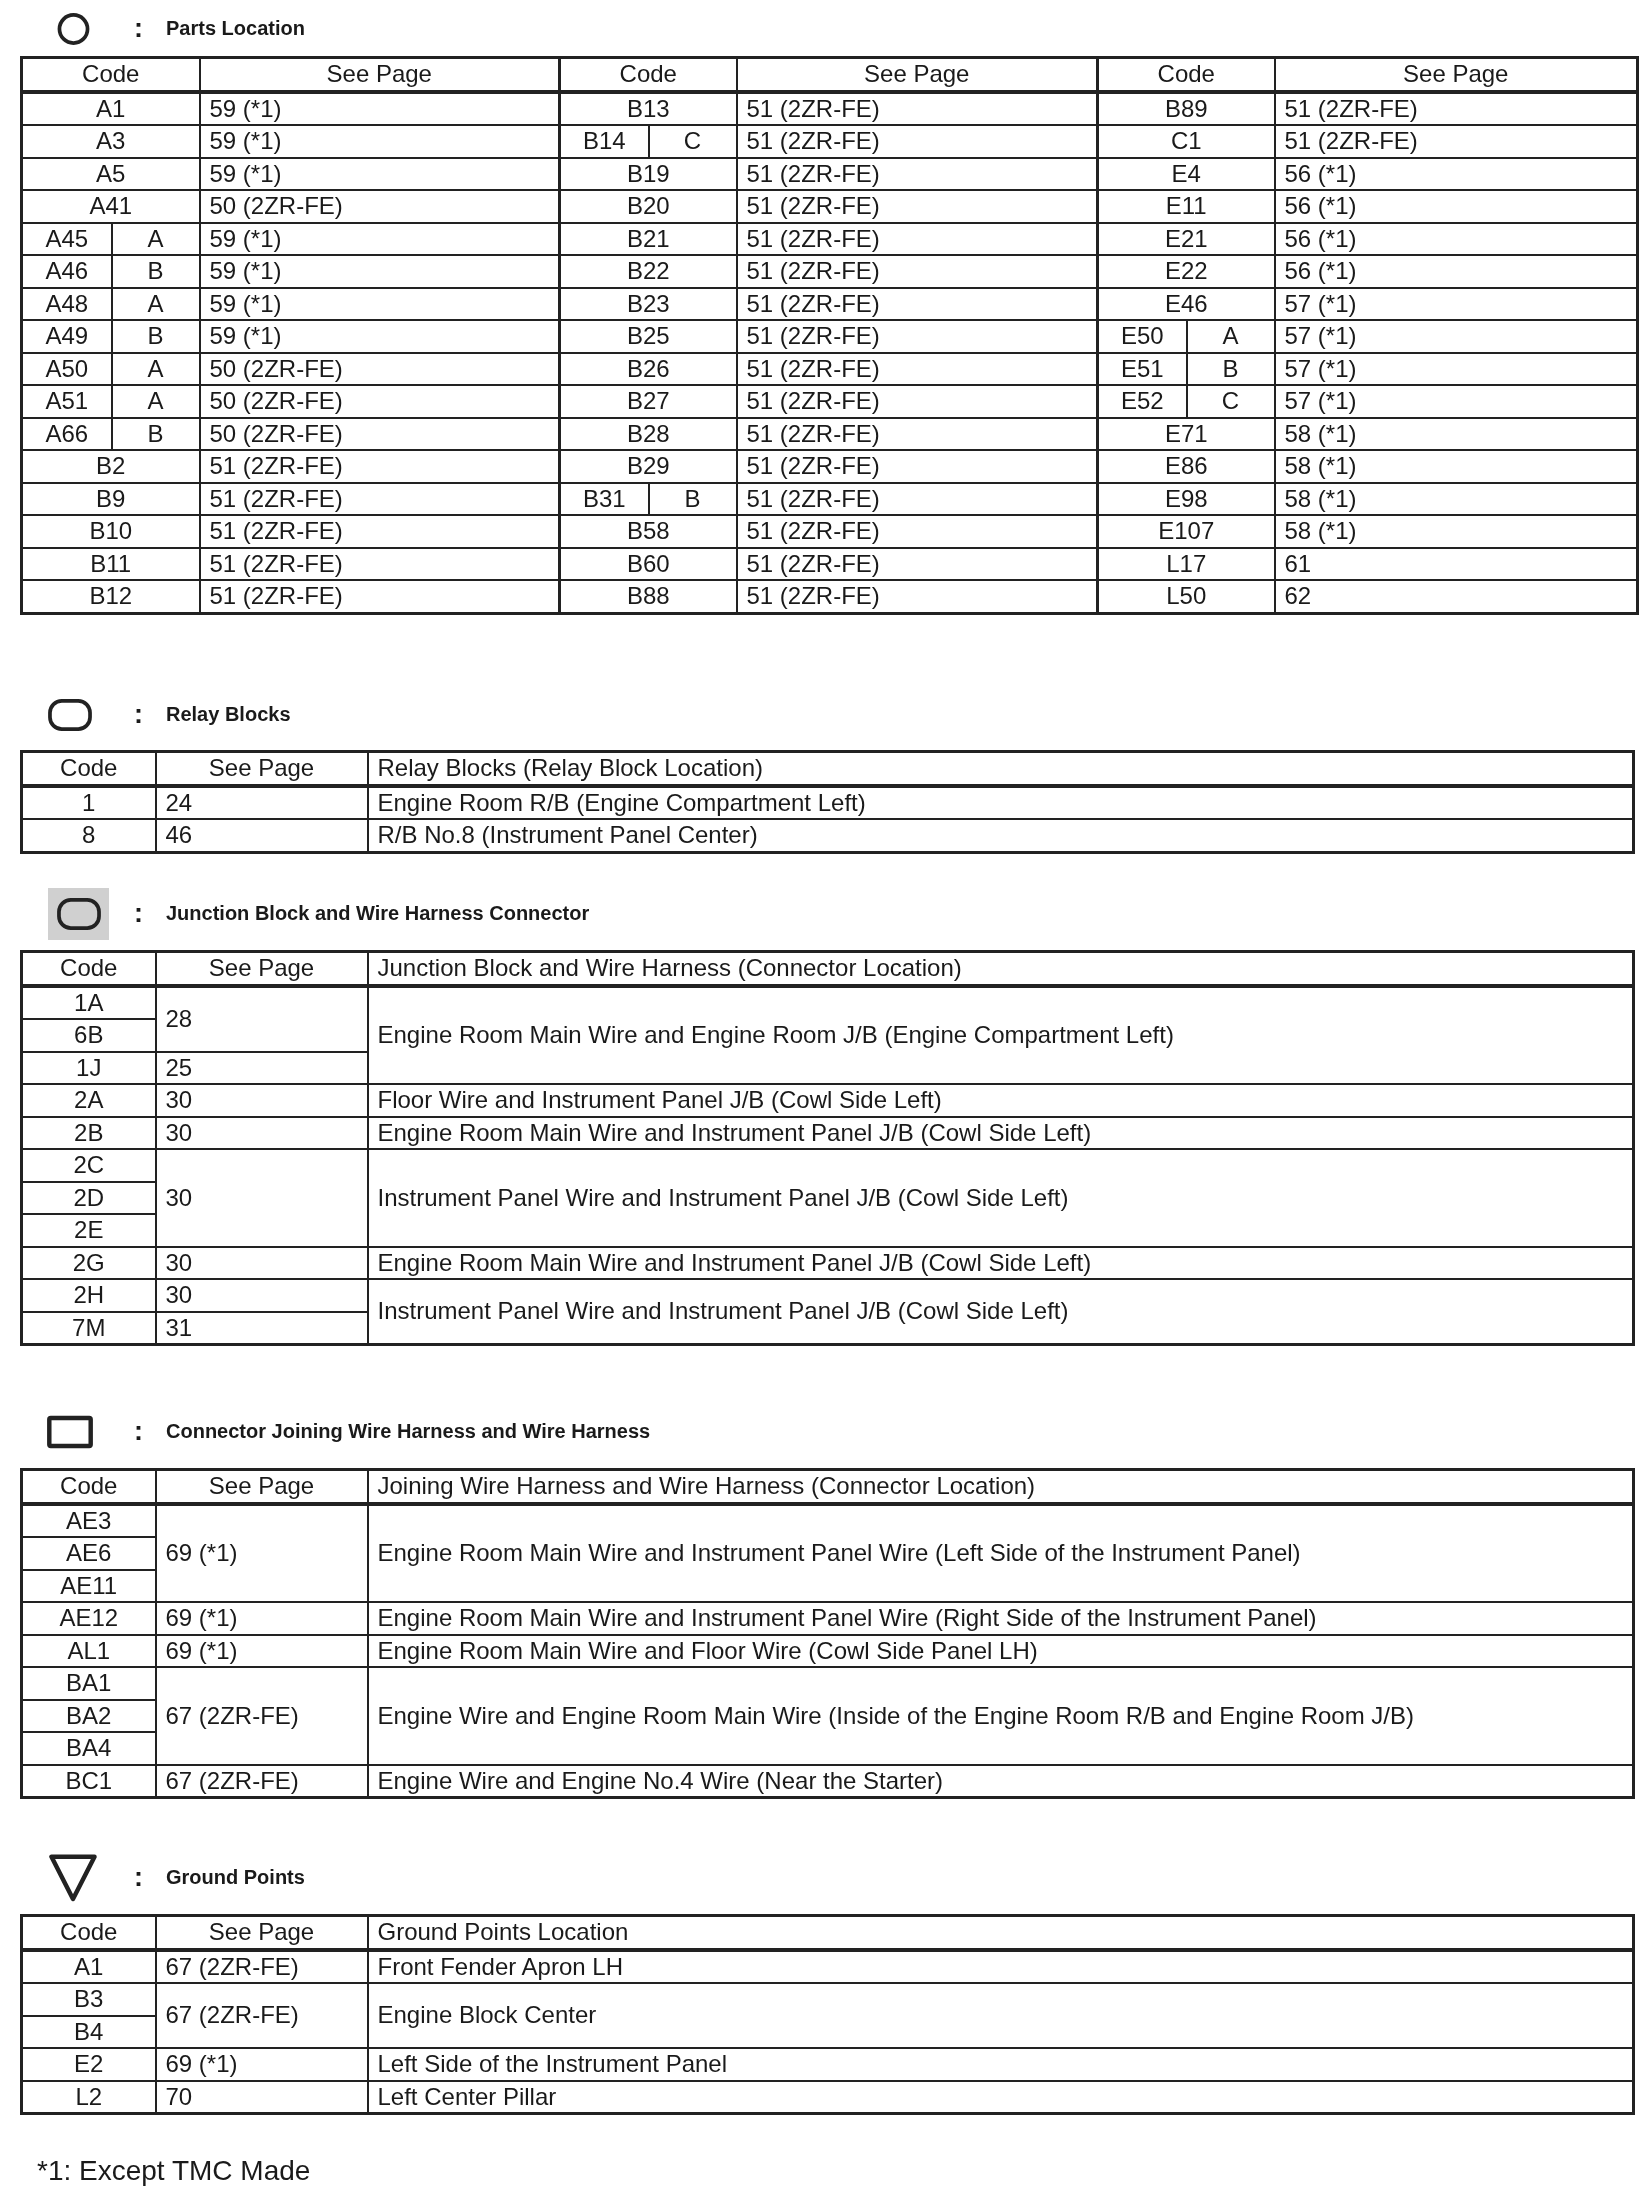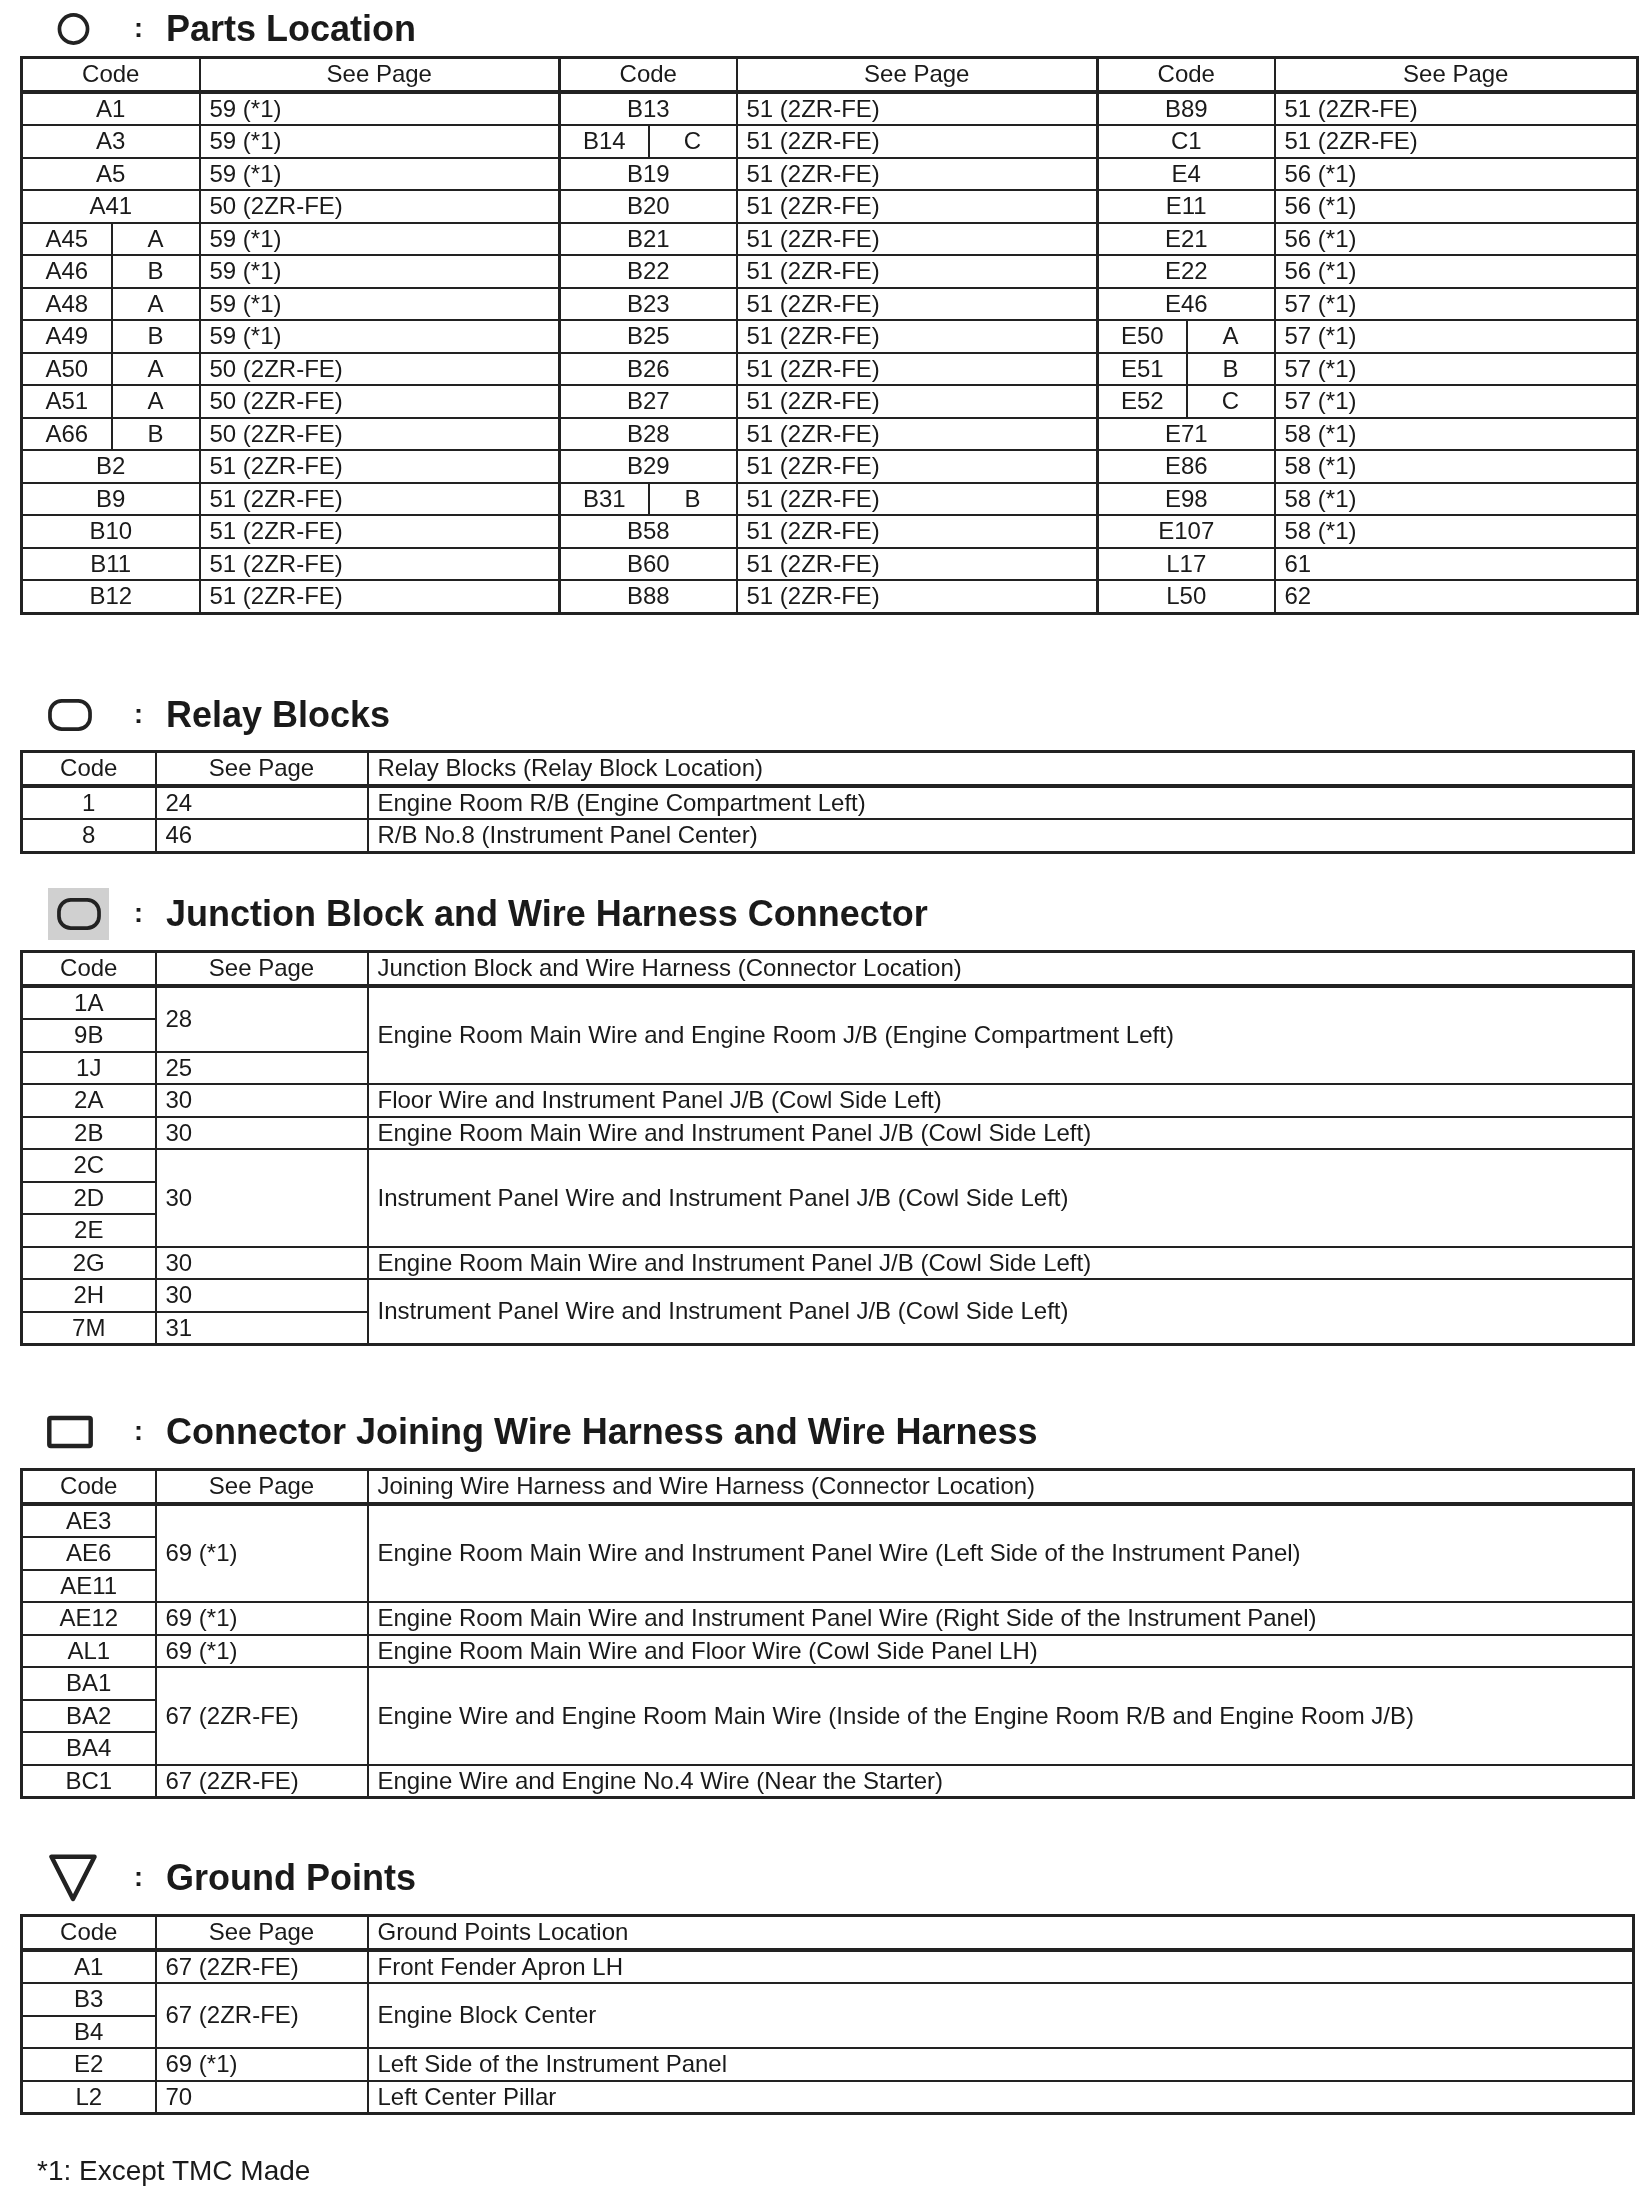--- a/index.html
+++ b/index.html
@@ -17,7 +17,7 @@
     position: absolute; left: 134px; font-size: 27px; font-weight: bold; line-height: 45px;
   }
   .section-head .title {
-    position: absolute; left: 166px; font-size: 36px; font-weight: bold; line-height: 45px; white-space: nowrap;
+    position: absolute; left: 166px; font-size: 20px; font-weight: bold; line-height: 45px; white-space: nowrap;
   }
   table.grid {
     position: absolute; border-collapse: collapse; table-layout: fixed;

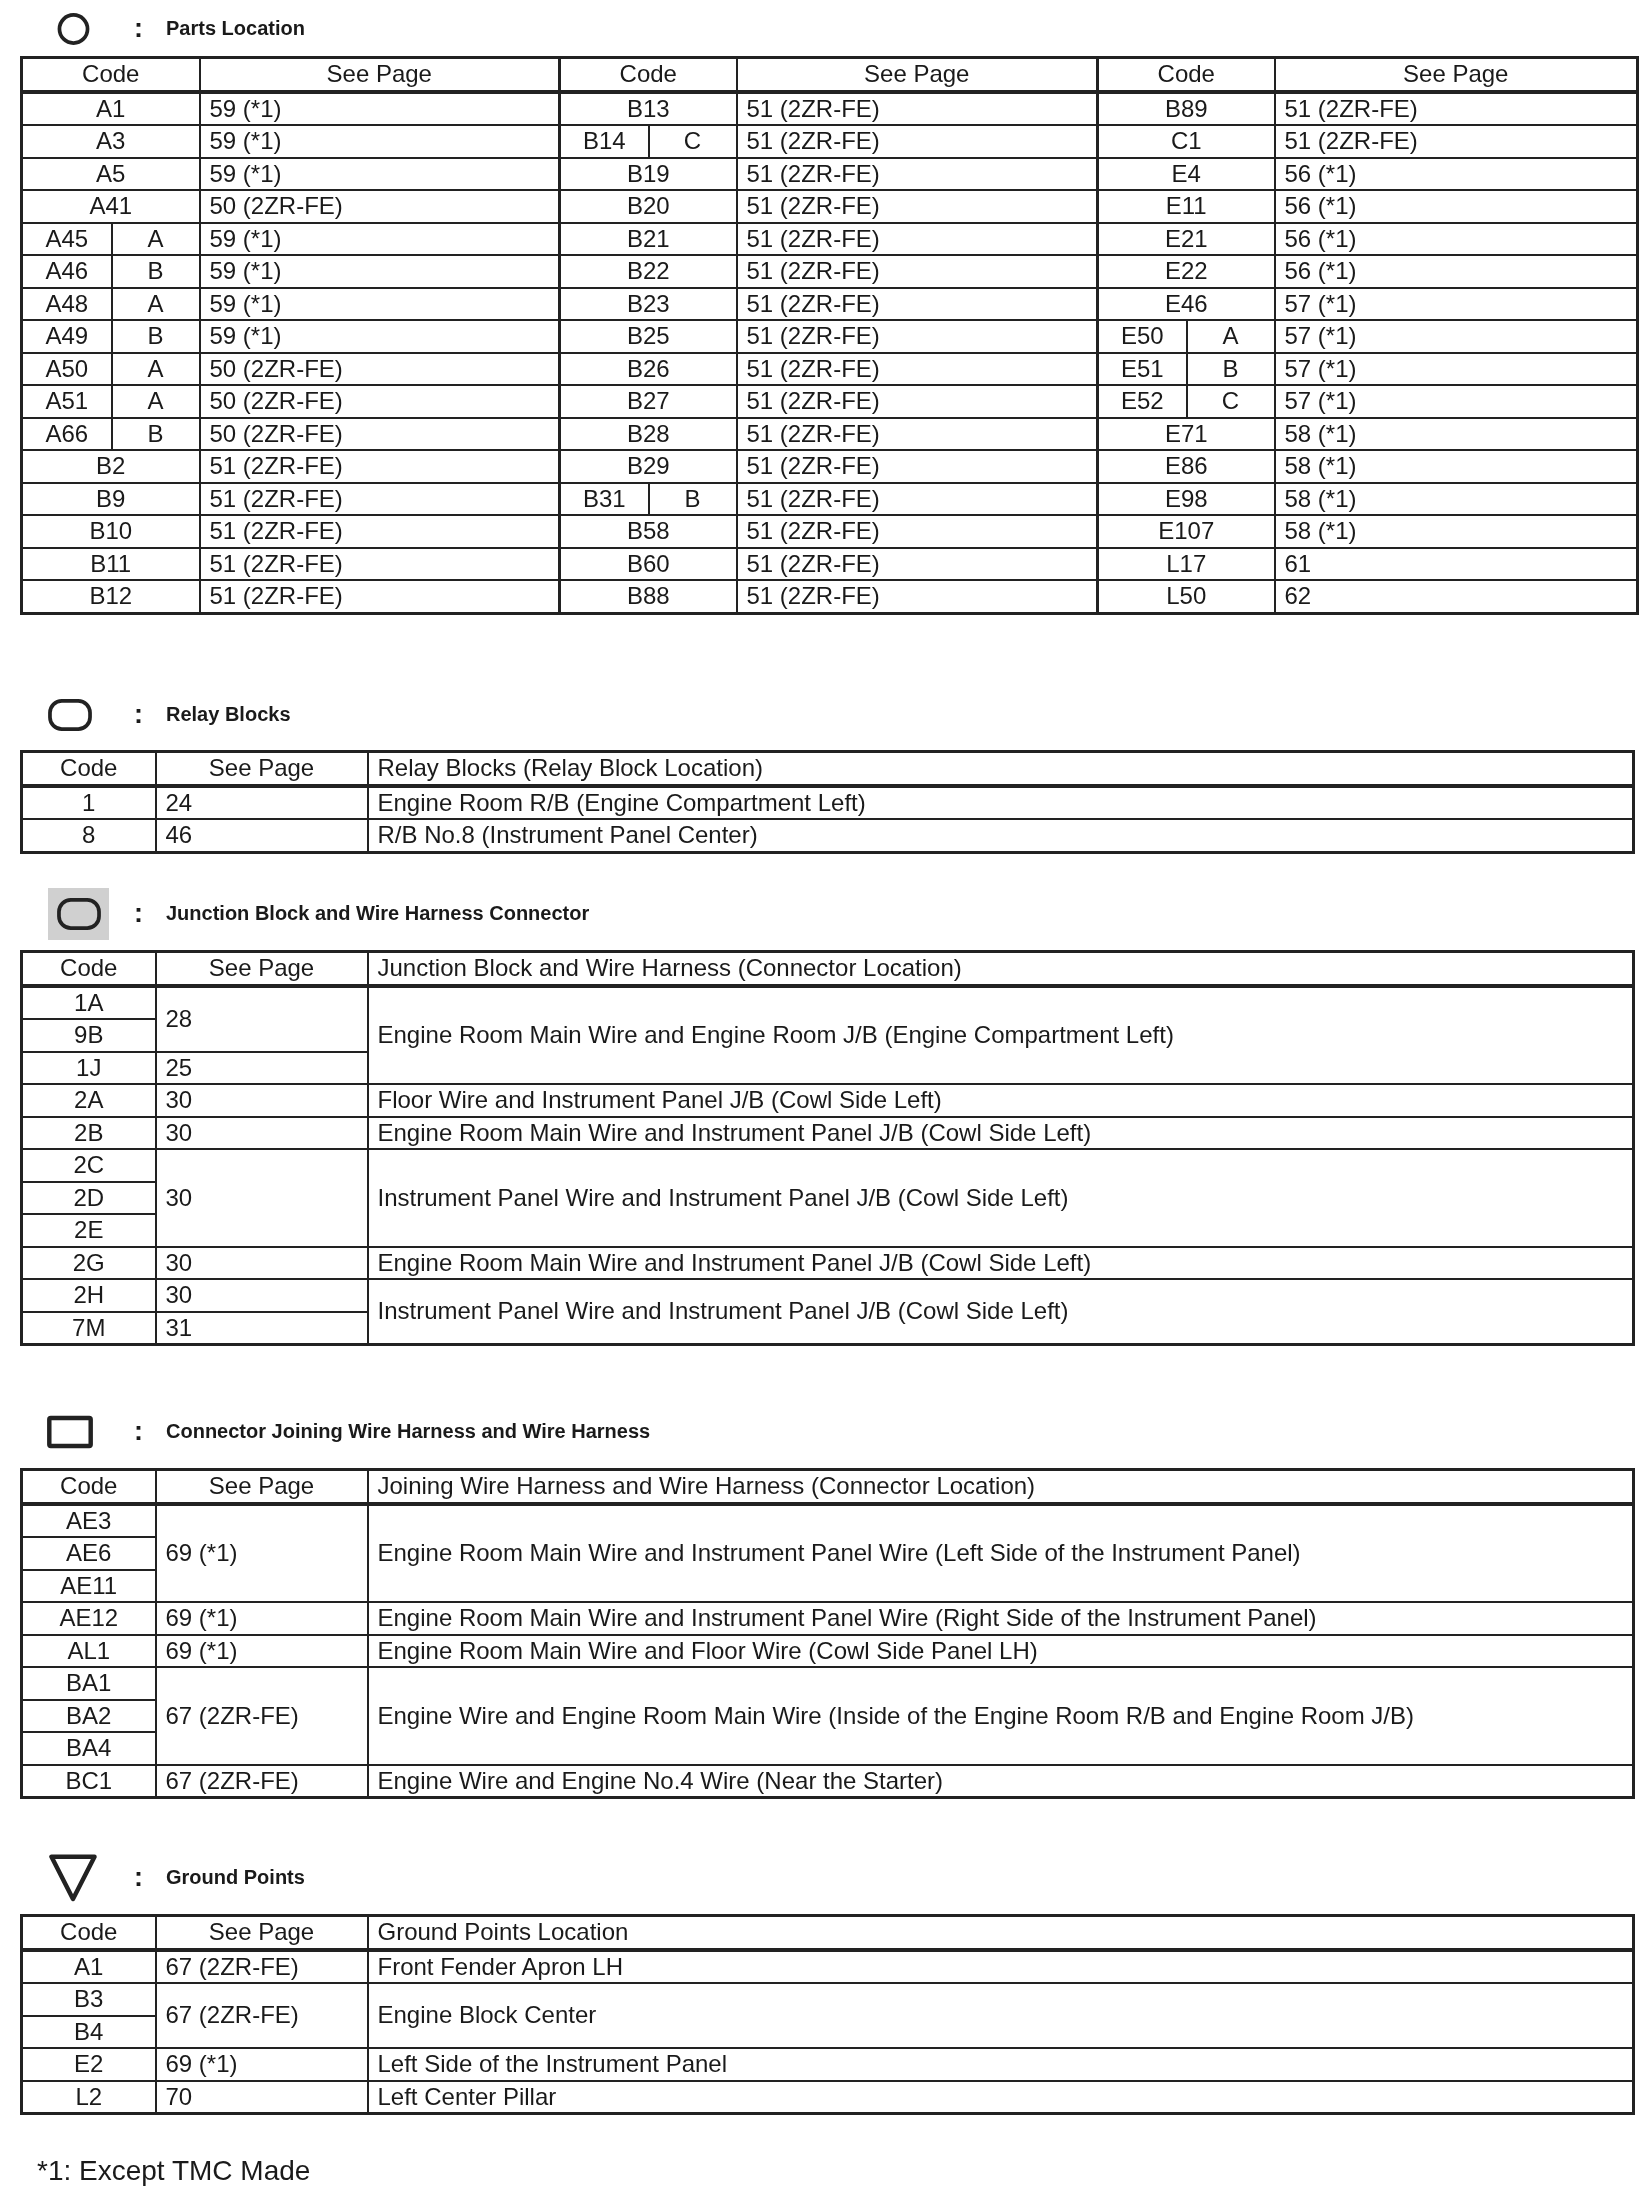--- a/index.html
+++ b/index.html
@@ -274,7 +274,7 @@
         <td class="l" rowspan="3">Engine Room Main Wire and Engine Room J/B (Engine Compartment Left)</td>
       </tr>
       <tr>
-        <td class="c">9B</td>
+        <td class="c">6B</td>
       </tr>
       <tr>
         <td class="c">1J</td>

